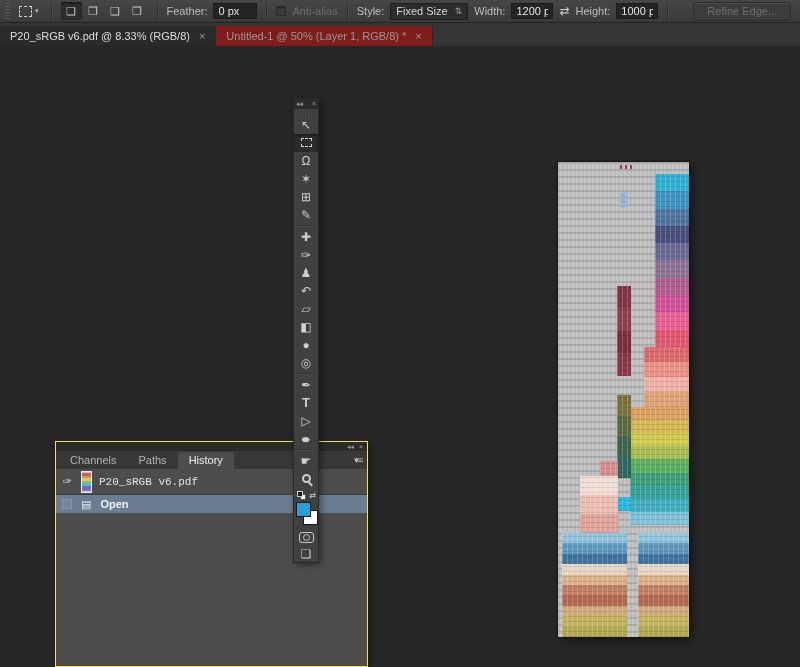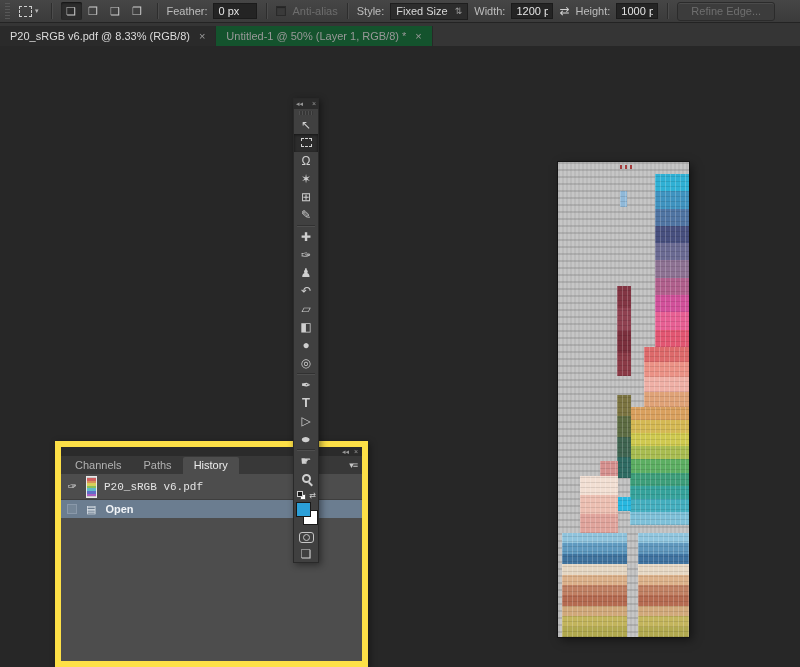--- a/index.html
+++ b/index.html
@@ -31,7 +31,7 @@
   .select-box .arrows { font-size:9px; color:#9c9c9c; }
   .swap-icon { font-size:12px; color:#cfcfcf; }
   .refine-btn { padding:2px 13px 3px; background:#3c3c3c; border:1px solid #2b2b2b; border-radius:3px;
-    color:#6f6f6f; box-shadow:inset 0 1px 0 #4b4b4b; font-size:11px; }
+    color:#6f6f6f; box-shadow:inset 0 1px 0 #4b4b4b; font-size:11px;margin-left:16px; }
 
   
   .tab-bar { position:absolute; top:23px; left:0; width:800px; height:23px; background:#353535;

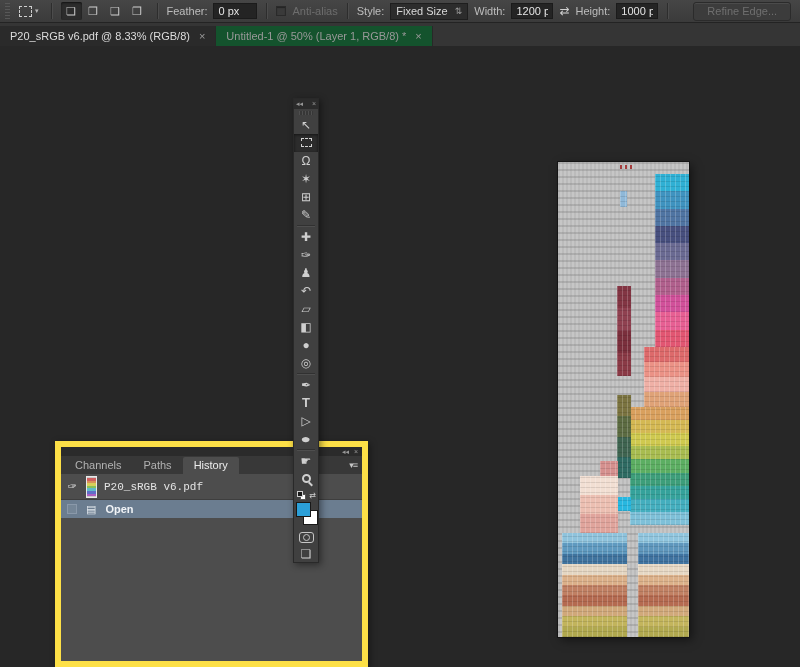--- a/index.html
+++ b/index.html
@@ -39,7 +39,7 @@
   .doc-tab { height:20px; display:flex; align-items:center; gap:9px; padding:0 10px;
     font-size:11px; border-right:1px solid #282828; white-space:nowrap; }
   .doc-tab.active { background:#2a2a2a; color:#dcdcdc; }
-  .doc-tab.inactive { background:#14532d; color:#989898;align-items:center; }
+  .doc-tab.inactive { background:#7f1d1d; color:#989898;align-items:center; }
   .tab-close { font-size:11px; color:#9a9a9a; }
 
   

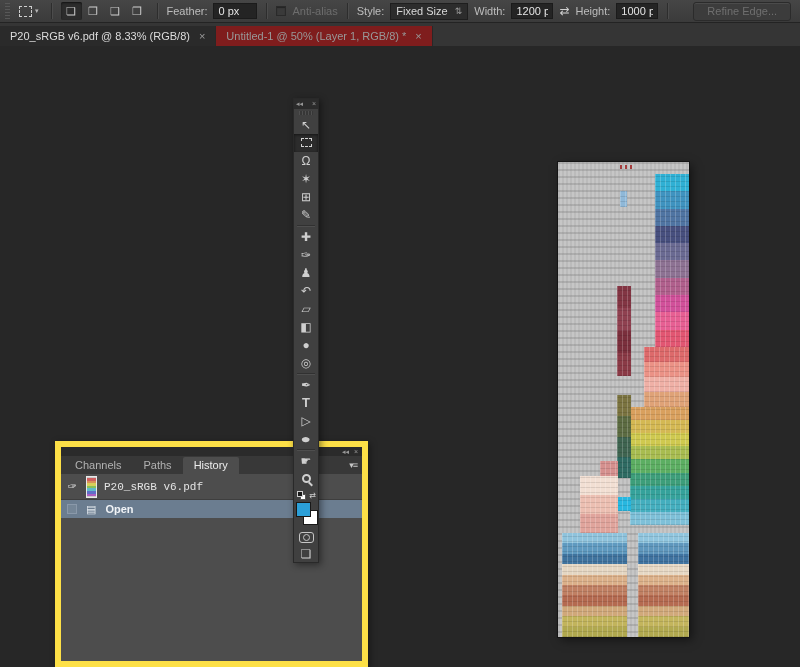--- a/index.html
+++ b/index.html
@@ -86,7 +86,7 @@
 
   
   .panel { position:absolute; left:55px; top:441px; width:313px; height:226px;
-    background:#4d4d4d; border:6px solid #fde047; z-index:20; box-shadow:2px 2px 7px rgba(0,0,0,.4); }
+    background:#4d4d4d; border:1px solid #fde047; z-index:20; box-shadow:2px 2px 7px rgba(0,0,0,.4); }
   .ph-header { height:9px; background:#2b2b2b; display:flex; justify-content:flex-end;
     align-items:center; gap:5px; padding:0 4px; color:#989898; font-size:7px; line-height:8px; }
   .ph-tabs { height:18px; background:#383838; display:flex; align-items:flex-end; padding-left:3px; position:relative; }

